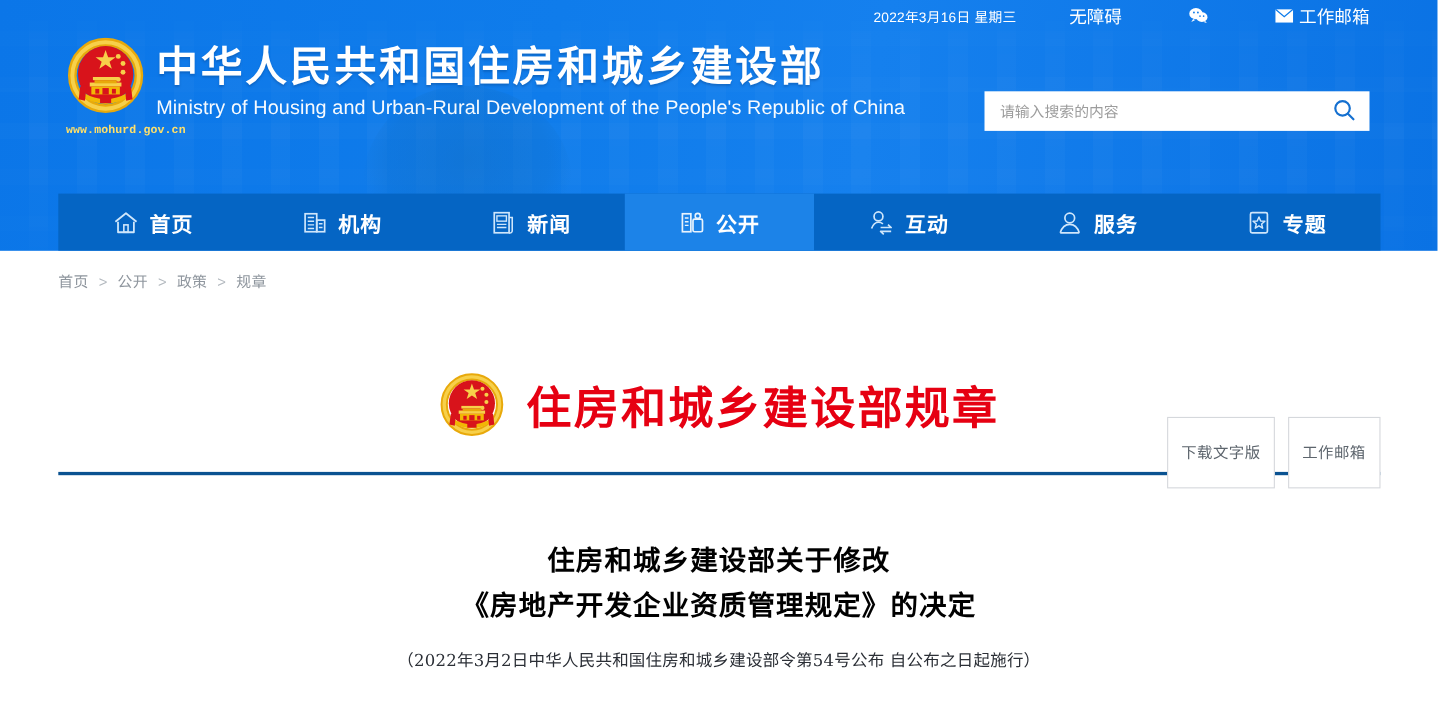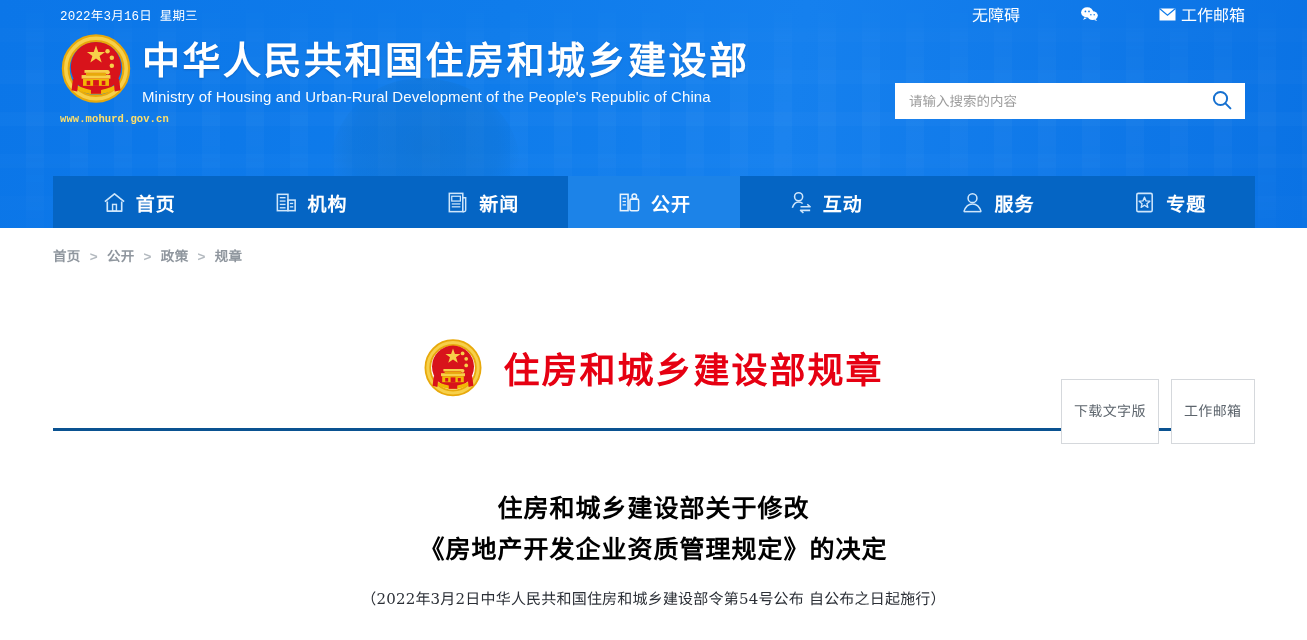--- a/index.html
+++ b/index.html
@@ -60,12 +60,11 @@
     height: 28px;
     display: flex;
     align-items: center;
-    justify-content: space-between;
+    justify-content: flex-end;
     padding: 0 62px 0 60px;
     color: #ffffff;
     font-size: 12.5px;
     z-index: 5;
-    font-family: Liberation Mono, monospace;
   }
   .topbar-date { letter-spacing: .2px; }
   .topbar-right {

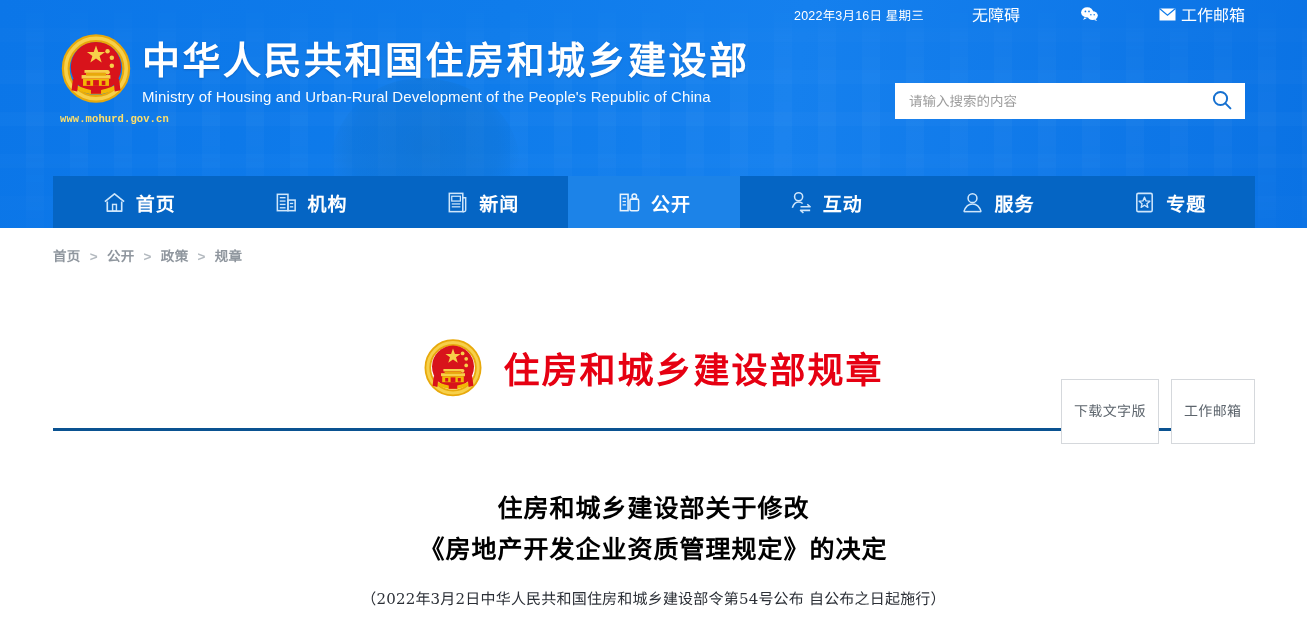--- a/index.html
+++ b/index.html
@@ -123,7 +123,7 @@
   }
   .brand-en {
     margin-top: 5px;
-    font-size: 15px;
+    font-size: 18px;
     color: #ffffff;
     letter-spacing: .1px;
     opacity: .97;

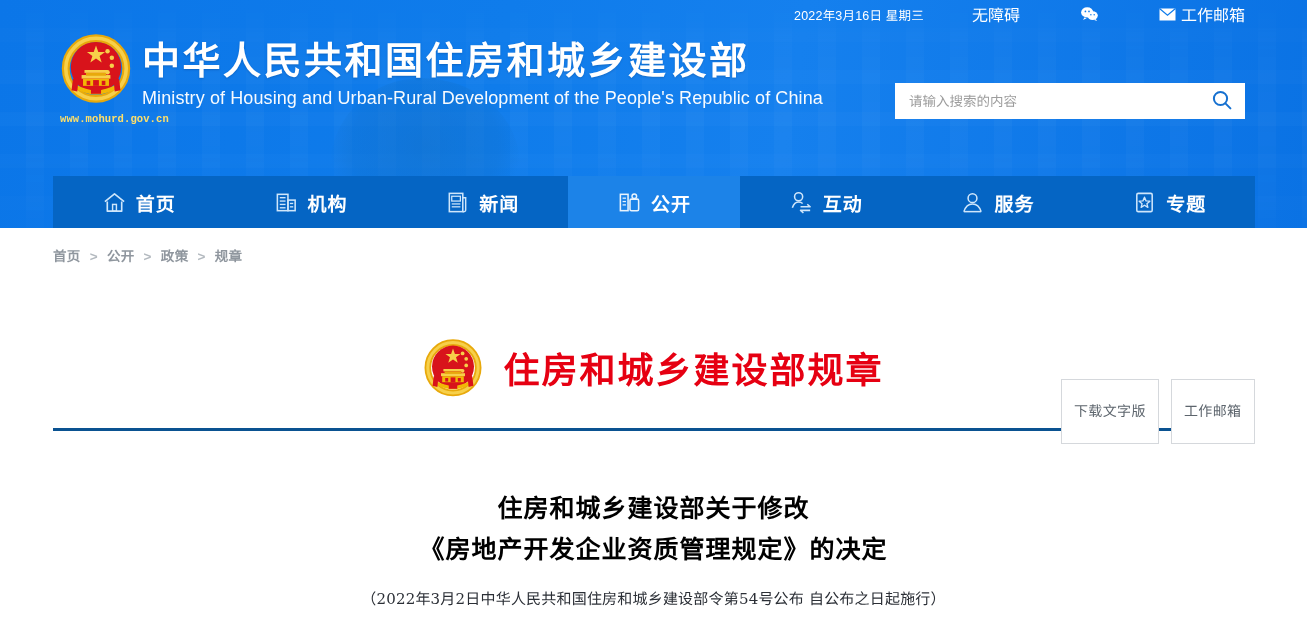--- a/index.html
+++ b/index.html
@@ -199,7 +199,6 @@
     font-size: 13.5px;
     color: #8f969e;
     letter-spacing: .3px;
-    font-weight: bold;
   }
   .breadcrumb a {
     color: #8f969e;

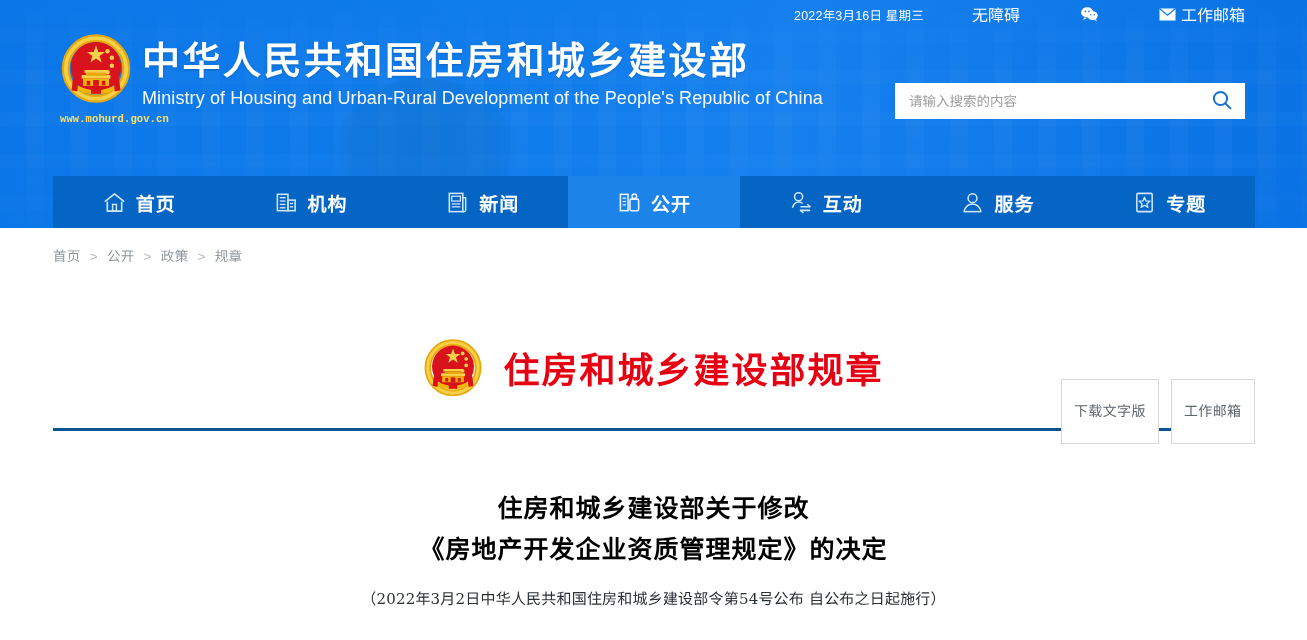--- a/index.html
+++ b/index.html
@@ -222,7 +222,7 @@
   }
   .doc-banner-title {
     font-family: "DejaVu Sans", "Liberation Sans", sans-serif;
-    font-size: 36px;
+    font-size: 41px;
     font-weight: bold;
     color: #e60012;
     letter-spacing: 2px;

